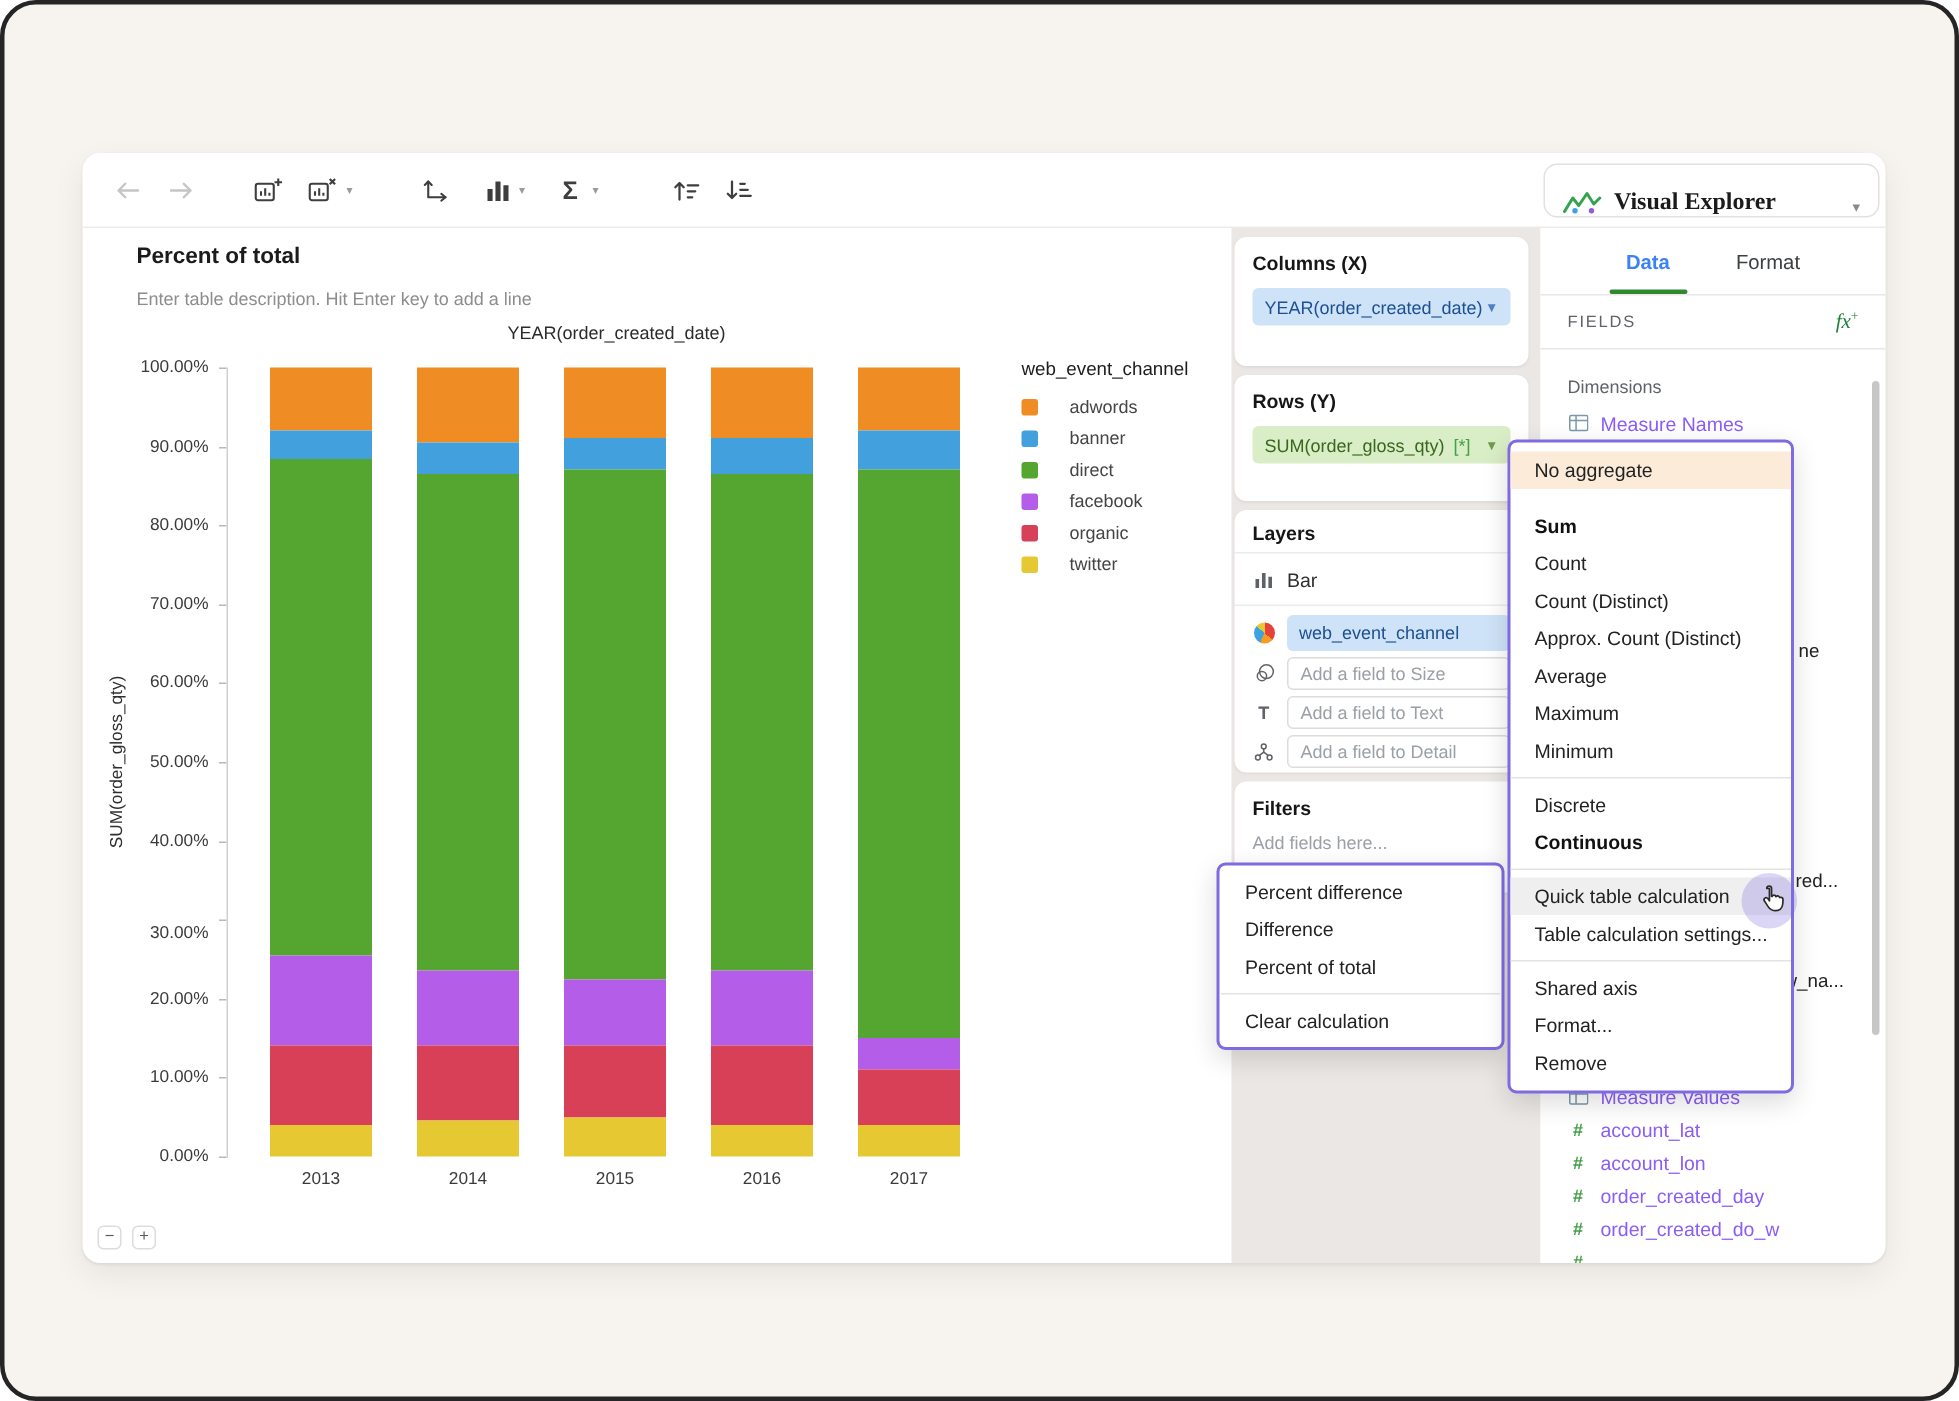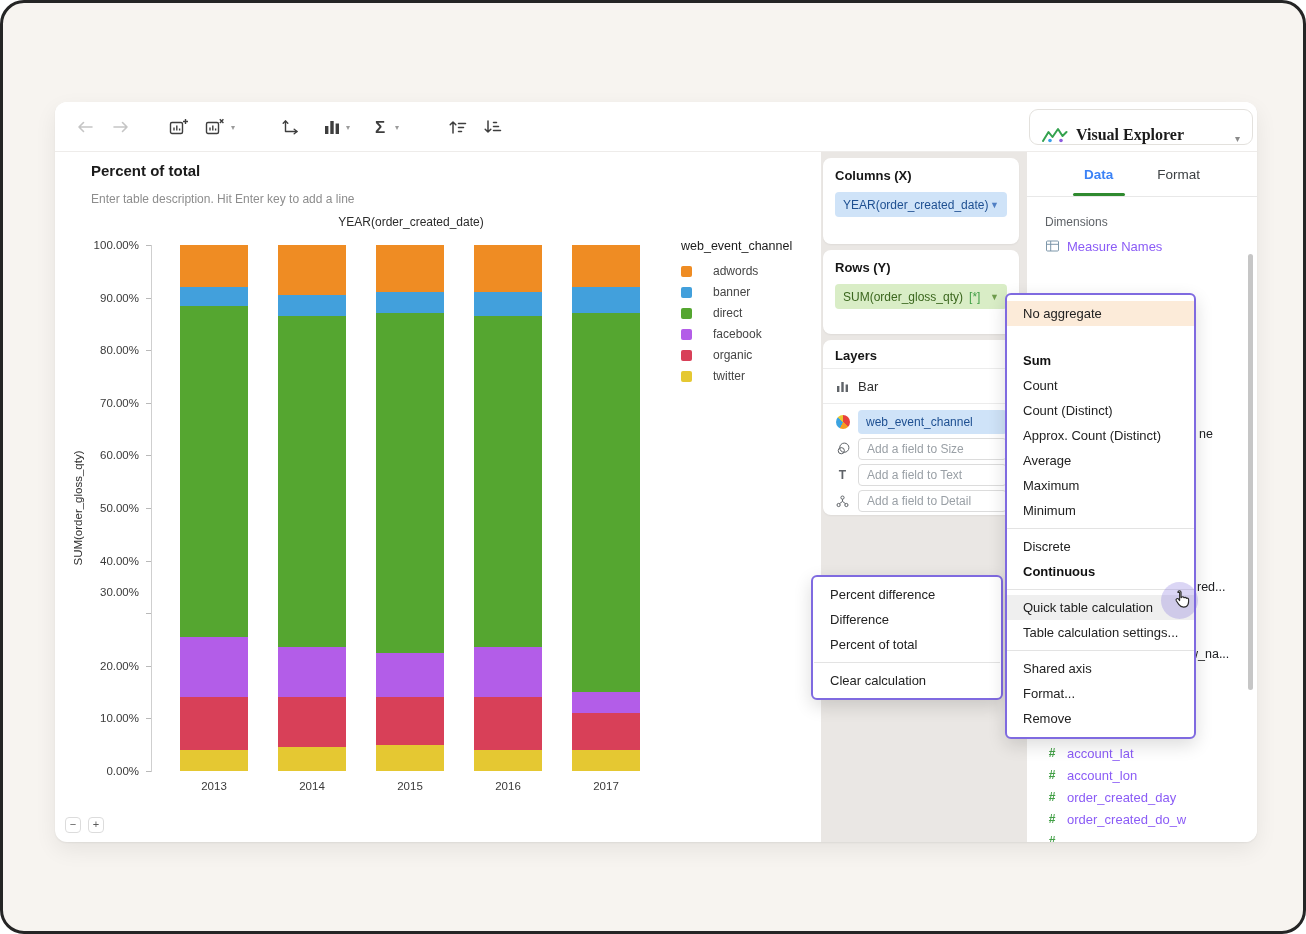--- a/index.html
+++ b/index.html
@@ -369,6 +369,10 @@
         <div class="tab active">Data</div>
         <div class="tab">Format</div>
       </div>
+      <div class="fields-hdr">
+        <span class="fields-hdr-label">FIELDS</span>
+        <span class="fx">fx<sup>+</sup></span>
+      </div>
       <div class="fields-body">
         <div class="group-label">Dimensions</div>
         <div id="dim-items">

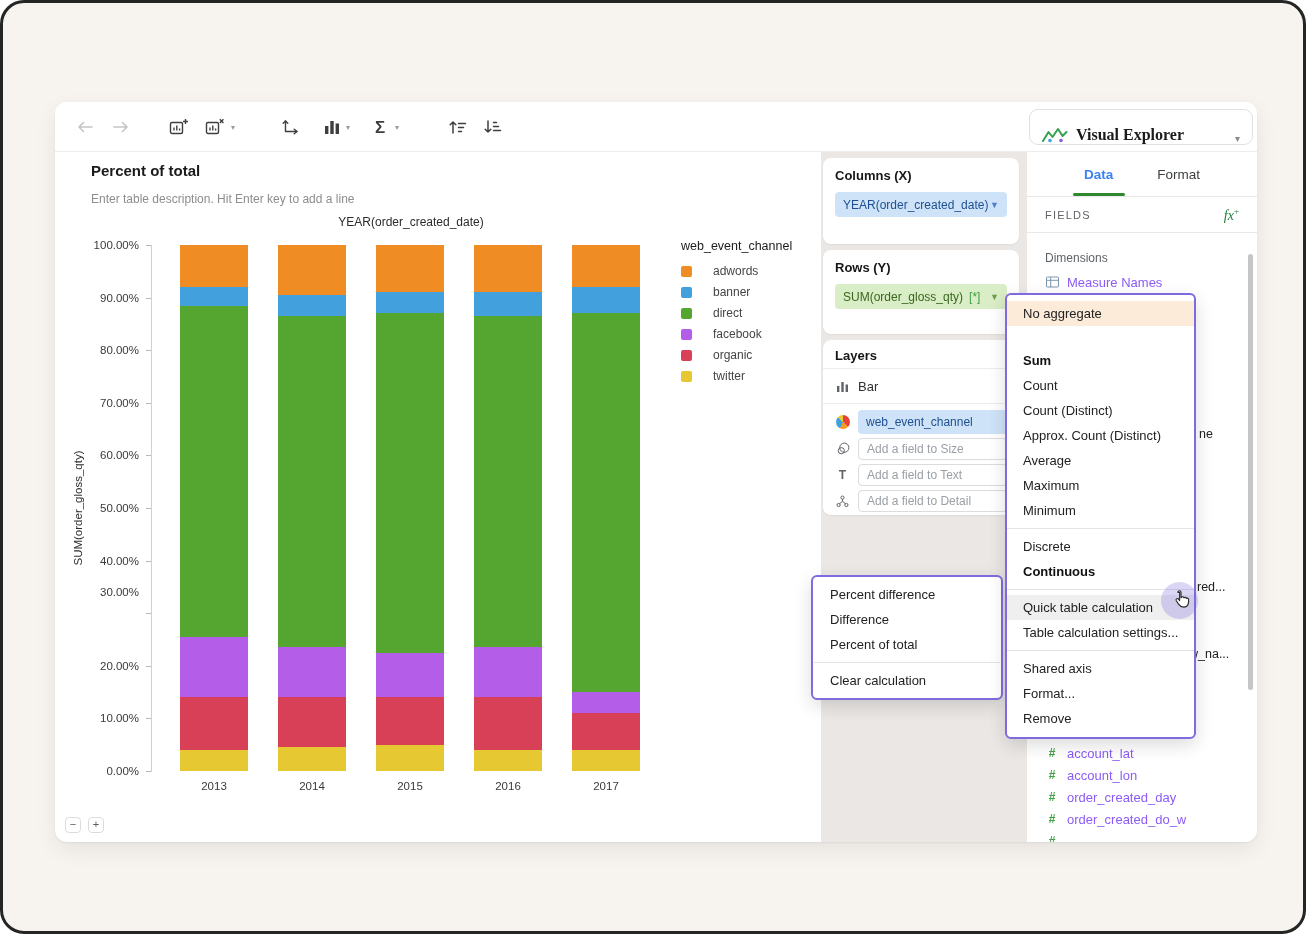--- a/index.html
+++ b/index.html
@@ -443,7 +443,7 @@
     </div>
 
   <div class="menu" id="agg-menu">
-      <div class="menu-item hl-peach" style="margin-bottom: 22px;">No aggregate</div>
+      <div class="menu-item hl-peach" style="margin-bottom: 12px;">No aggregate</div>
       <div class="menu-item bold">Sum</div>
       <div class="menu-item">Count</div>
       <div class="menu-item">Count (Distinct)</div>

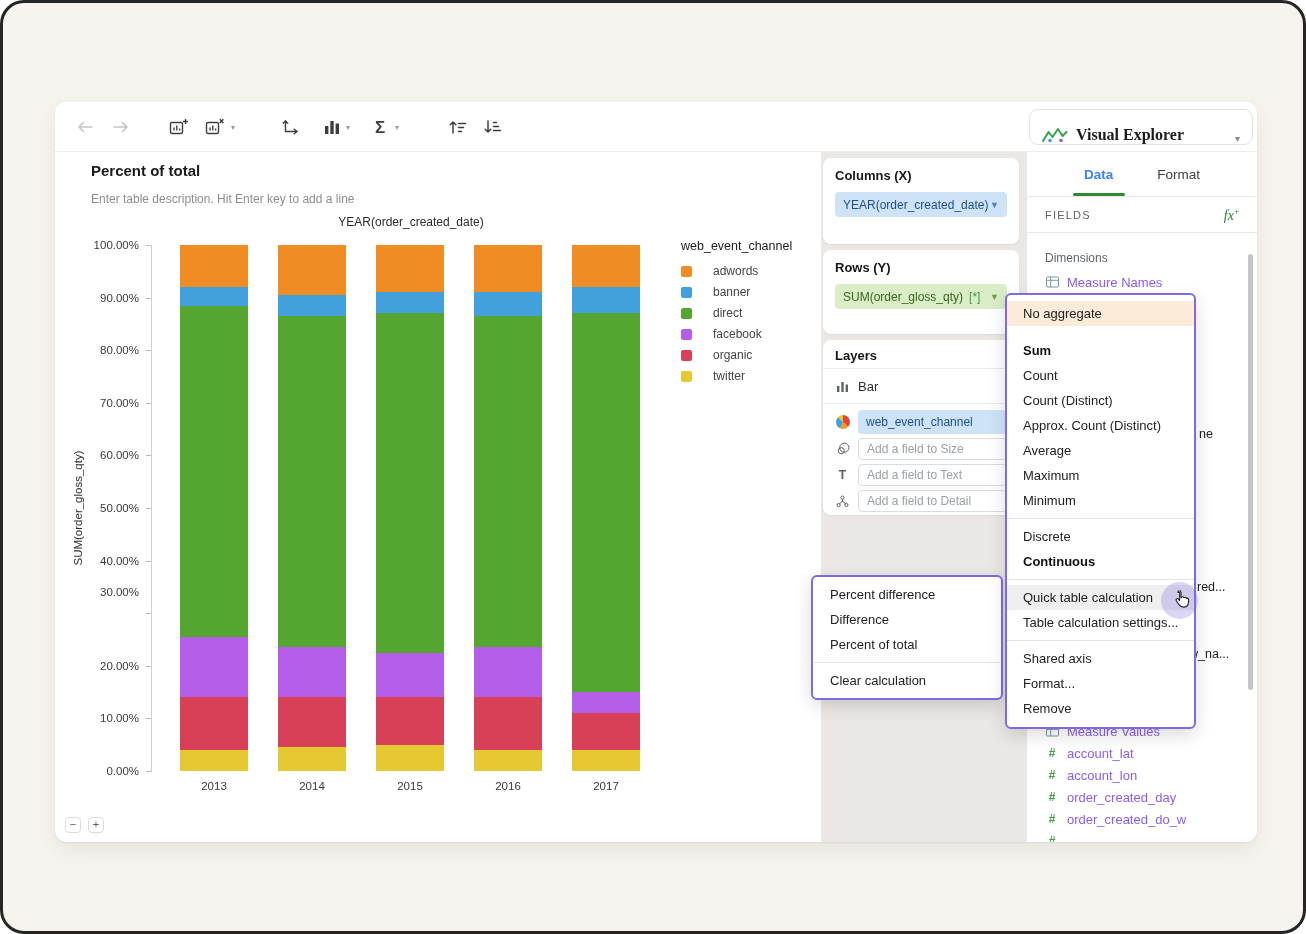--- a/index.html
+++ b/index.html
@@ -363,6 +363,10 @@
         </div>
     </div>
 
+    <div class="panel" id="panel-filters">
+      <div class="panel-h">Filters</div>
+      <div class="filters-hint">Add fields here...</div>
+    </div>
 
     <div id="fields-panel">
       <div class="tabs">

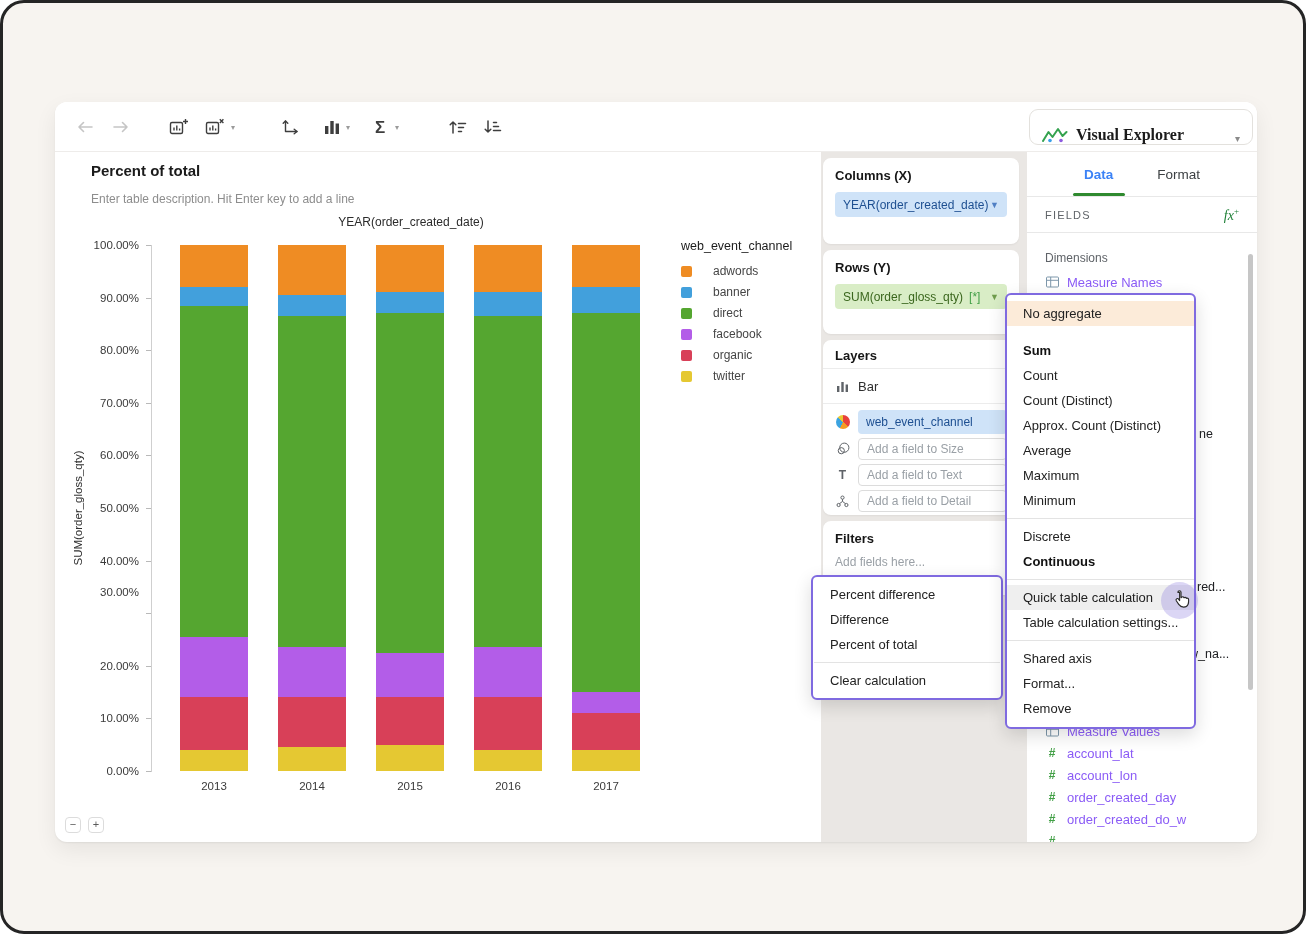--- a/index.html
+++ b/index.html
@@ -205,7 +205,7 @@
         <div class="ymark" style="top: 263px;"></div>
         <div class="ytick" style="top: 315.6px;">40.00%</div>
         <div class="ymark" style="top: 315.6px;"></div>
-        <div class="ytick" style="top: 347px; margin-left: 24px;">30.00%</div>
+        <div class="ytick" style="top: 377px; margin-left: 24px;">30.00%</div>
         <div class="ymark" style="top: 368.2px;"></div>
         <div class="ytick" style="top: 420.8px;">20.00%</div>
         <div class="ymark" style="top: 420.8px;"></div>

